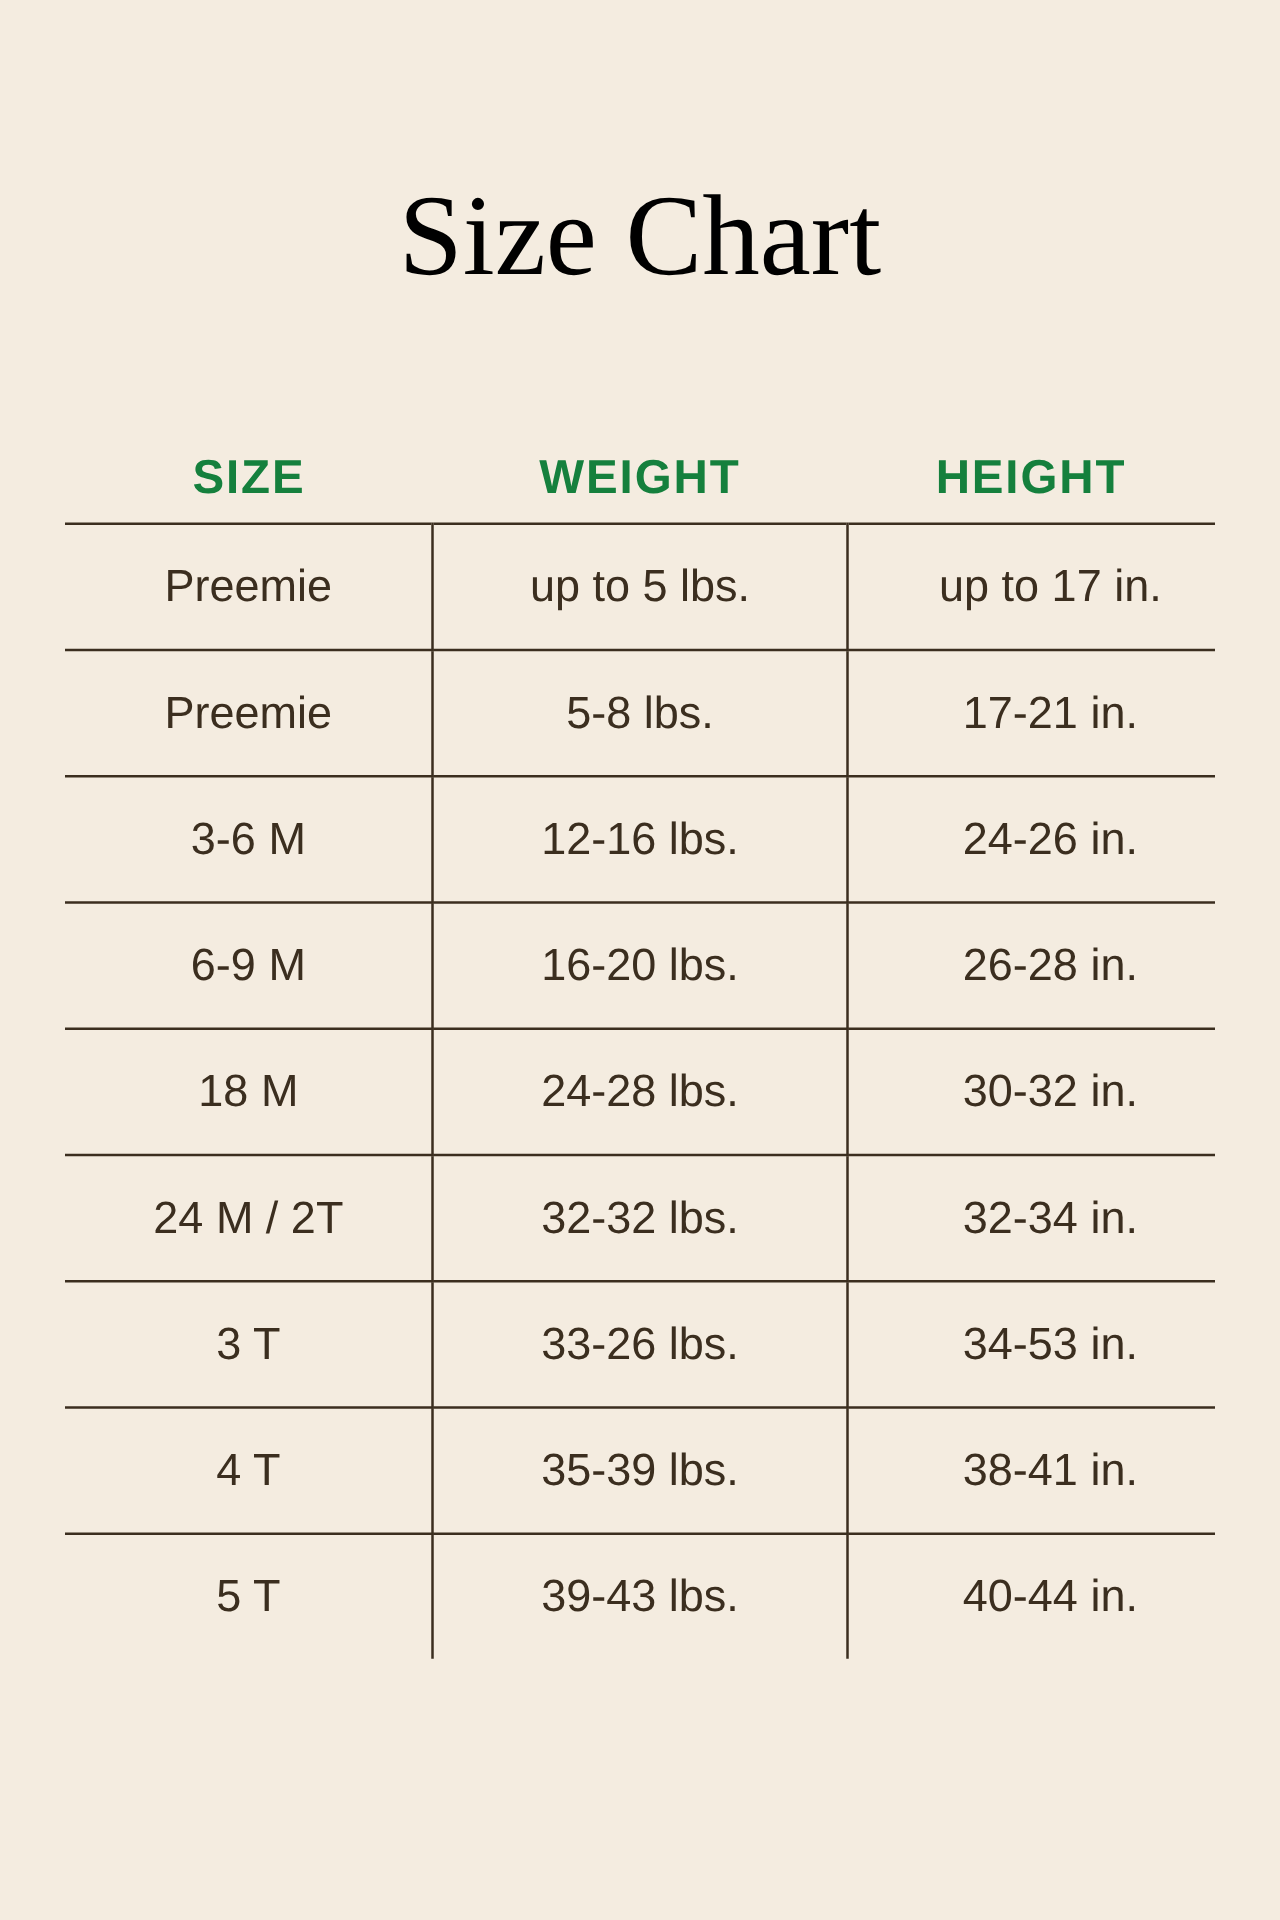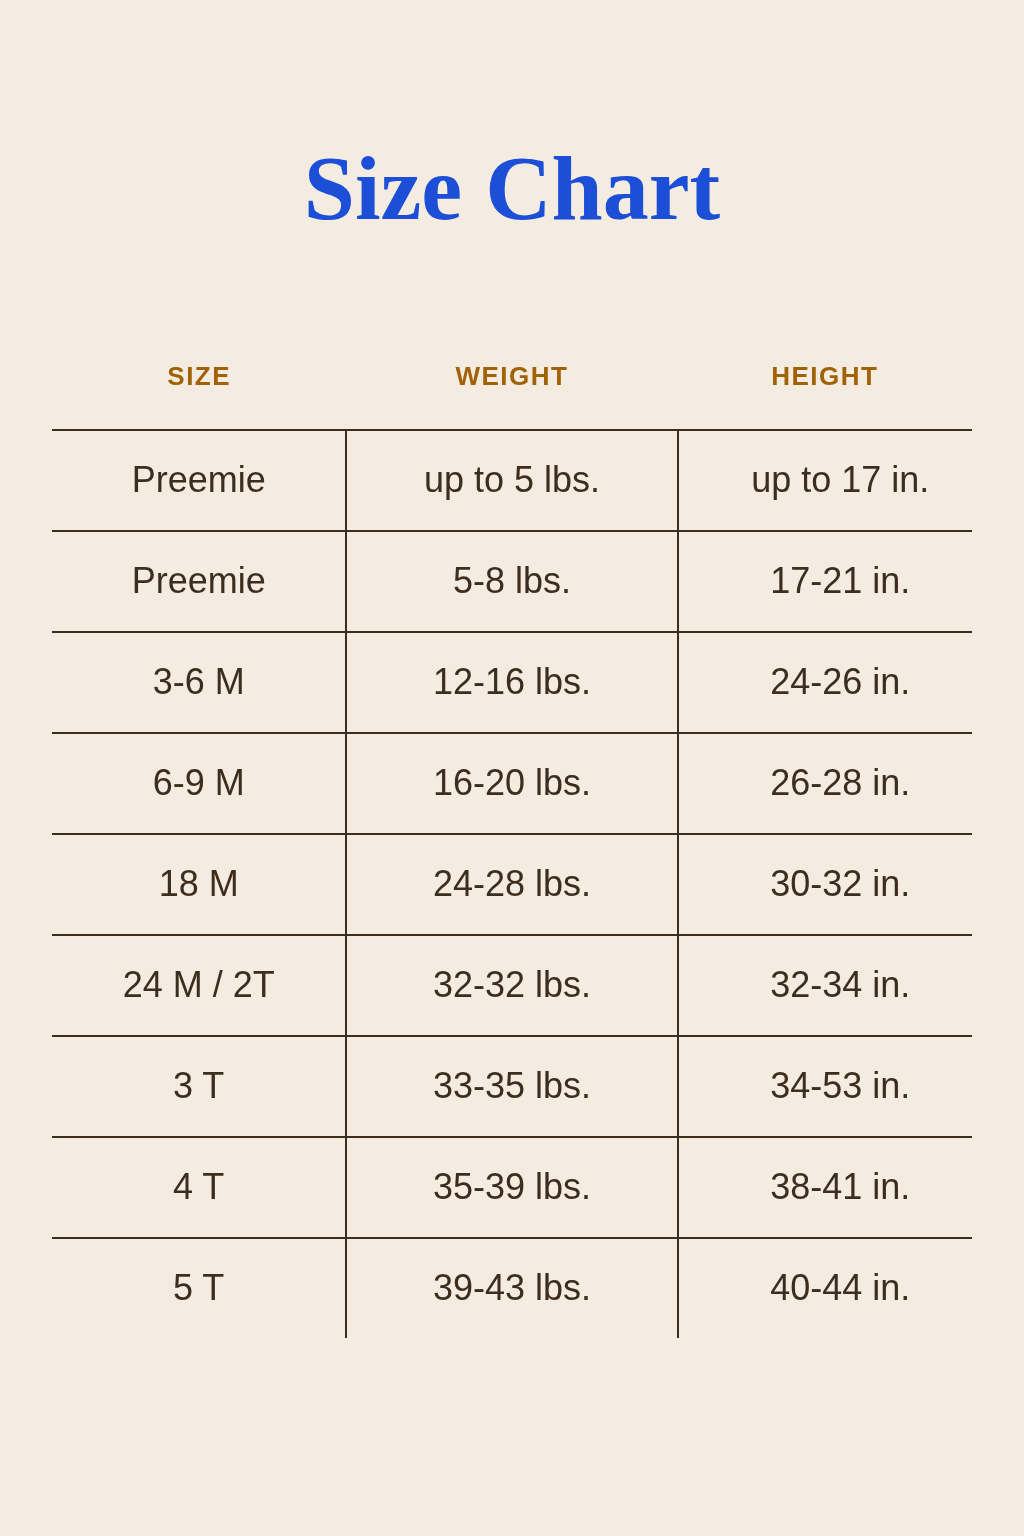--- a/index.html
+++ b/index.html
@@ -24,10 +24,10 @@
   .title {
     text-align: center;
     font-family: "Liberation Serif", serif;
-    font-weight: bold;
+    font-weight: normal;
     font-size: 92px;
     letter-spacing: 0px;
-    color: #1d4ed8;
+    color: #000000;
     padding-top: 78px;
     line-height: 1.05;
   }

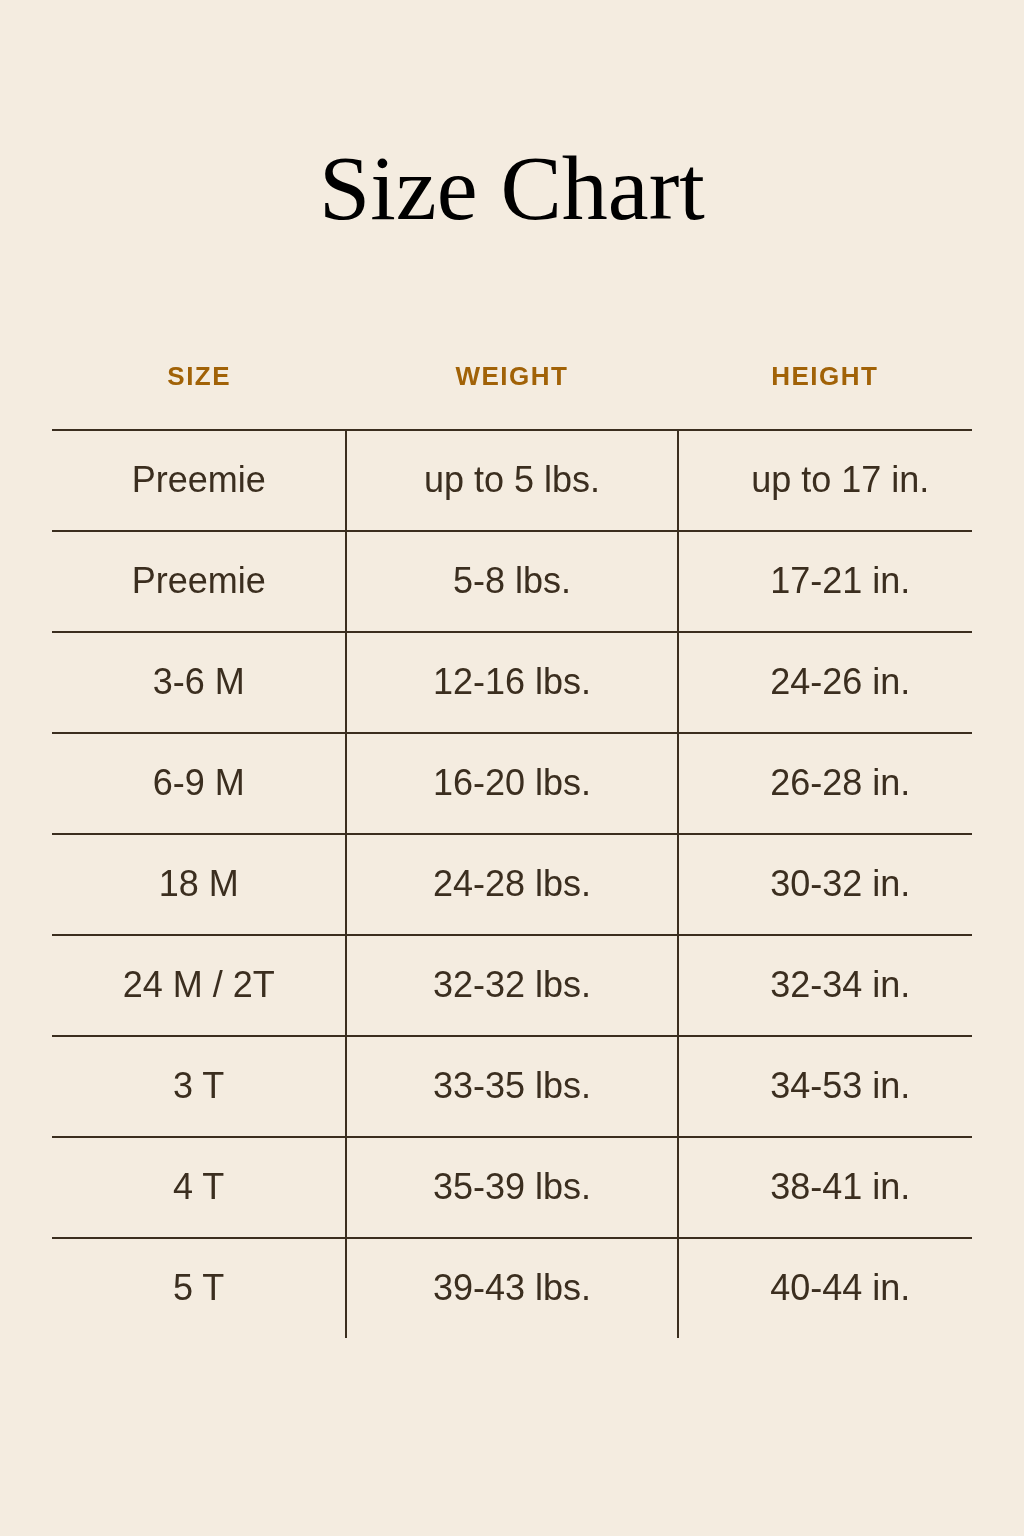--- a/index.html
+++ b/index.html
@@ -44,10 +44,10 @@
   table.size-chart th {
     font-family: "Liberation Sans", sans-serif;
     font-weight: bold;
-    font-size: 26px;
+    font-size: 38px;
     letter-spacing: 1.5px;
-    color: #a16207;
-    padding-bottom: 37px;
+    color: #15803d;
+    padding-bottom: 14px;
     text-align: center;
     border: none;
   }

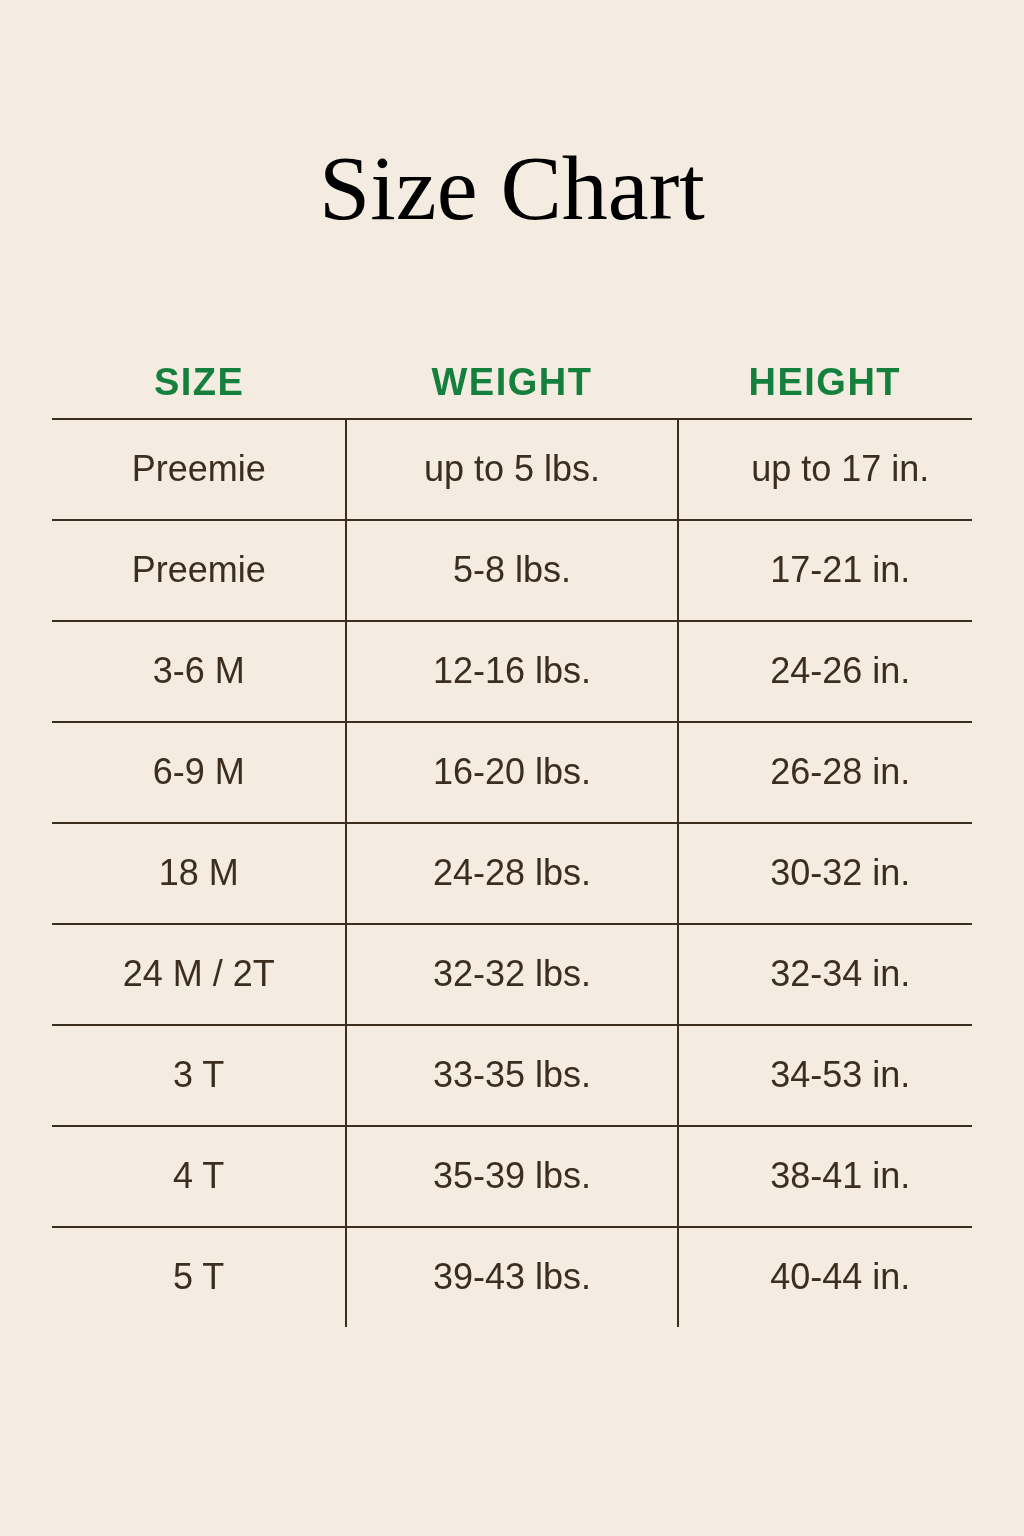--- a/index.html
+++ b/index.html
@@ -130,7 +130,7 @@
         </tr>
         <tr>
           <td>3 T</td>
-          <td>33-35 lbs.</td>
+          <td>33-26 lbs.</td>
           <td class="last-col">34-53 in.</td>
         </tr>
         <tr>

